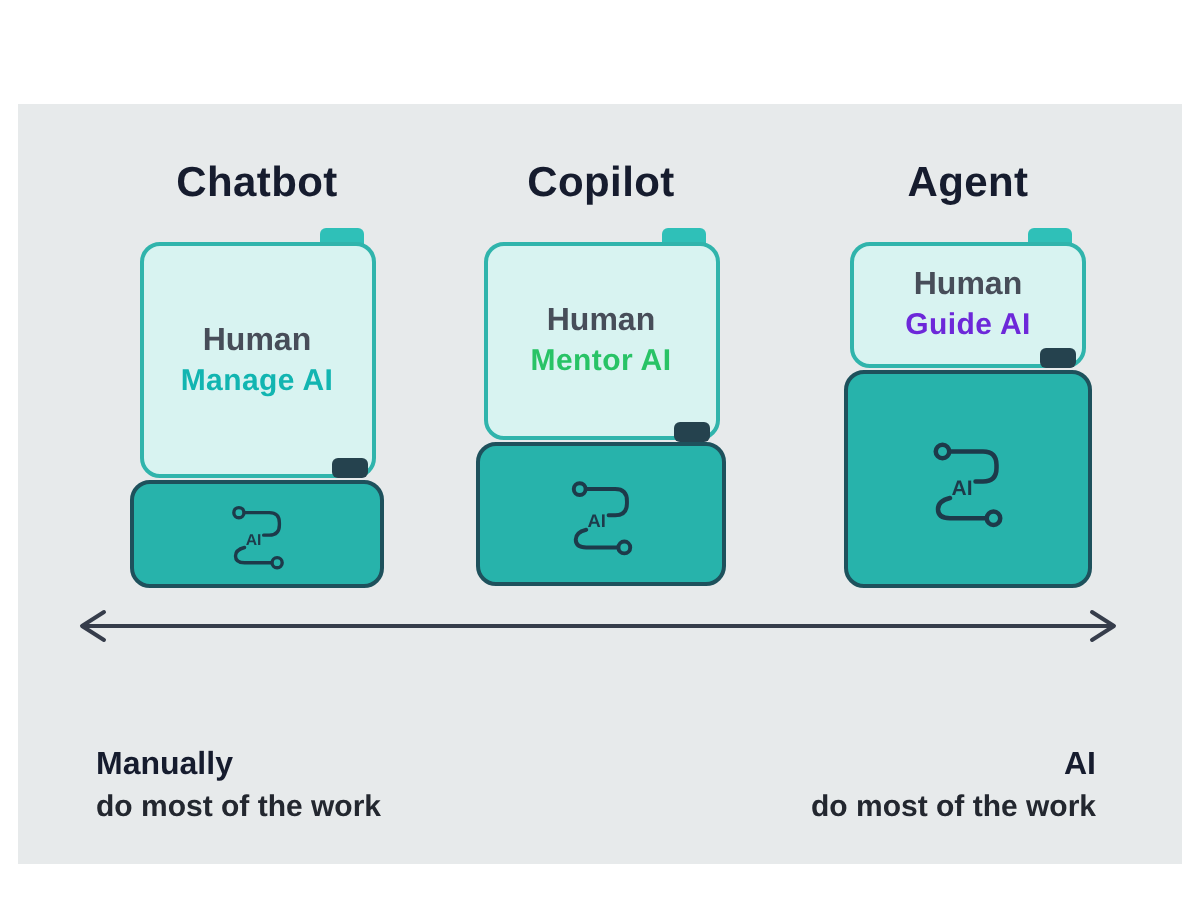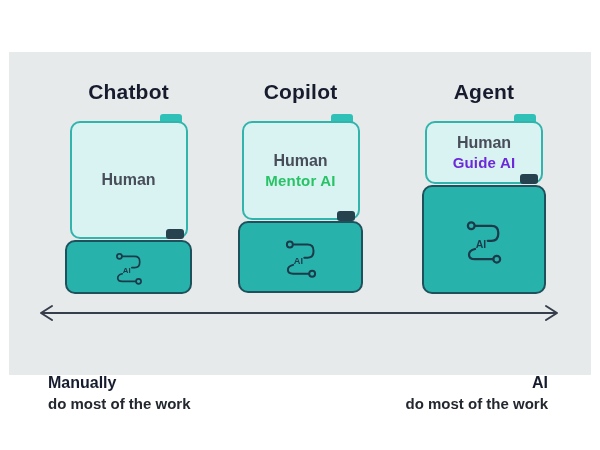--- a/index.html
+++ b/index.html
@@ -8,7 +8,7 @@
     font-family:"Liberation Sans","DejaVu Sans",sans-serif;overflow:hidden;
   }
   .panel{
-    position:absolute;left:9px;top:52px;width:582px;height:323px;
+    position:absolute;left:9px;top:52px;width:582px;height:380px;
     background:#e7eaeb;
   }
   

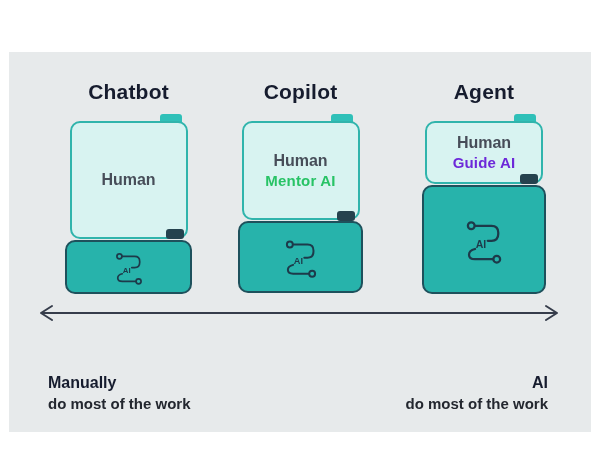--- a/index.html
+++ b/index.html
@@ -67,6 +67,7 @@
     <div class="tab tab-teal"></div>
     <div class="human-box">
       <span class="human-label">Human</span>
+      <span class="role-label" style="color: rgb(18, 181, 177);">Manage AI</span>
     </div>
     <div class="tab tab-dark"></div>
     <div class="ai-box">

